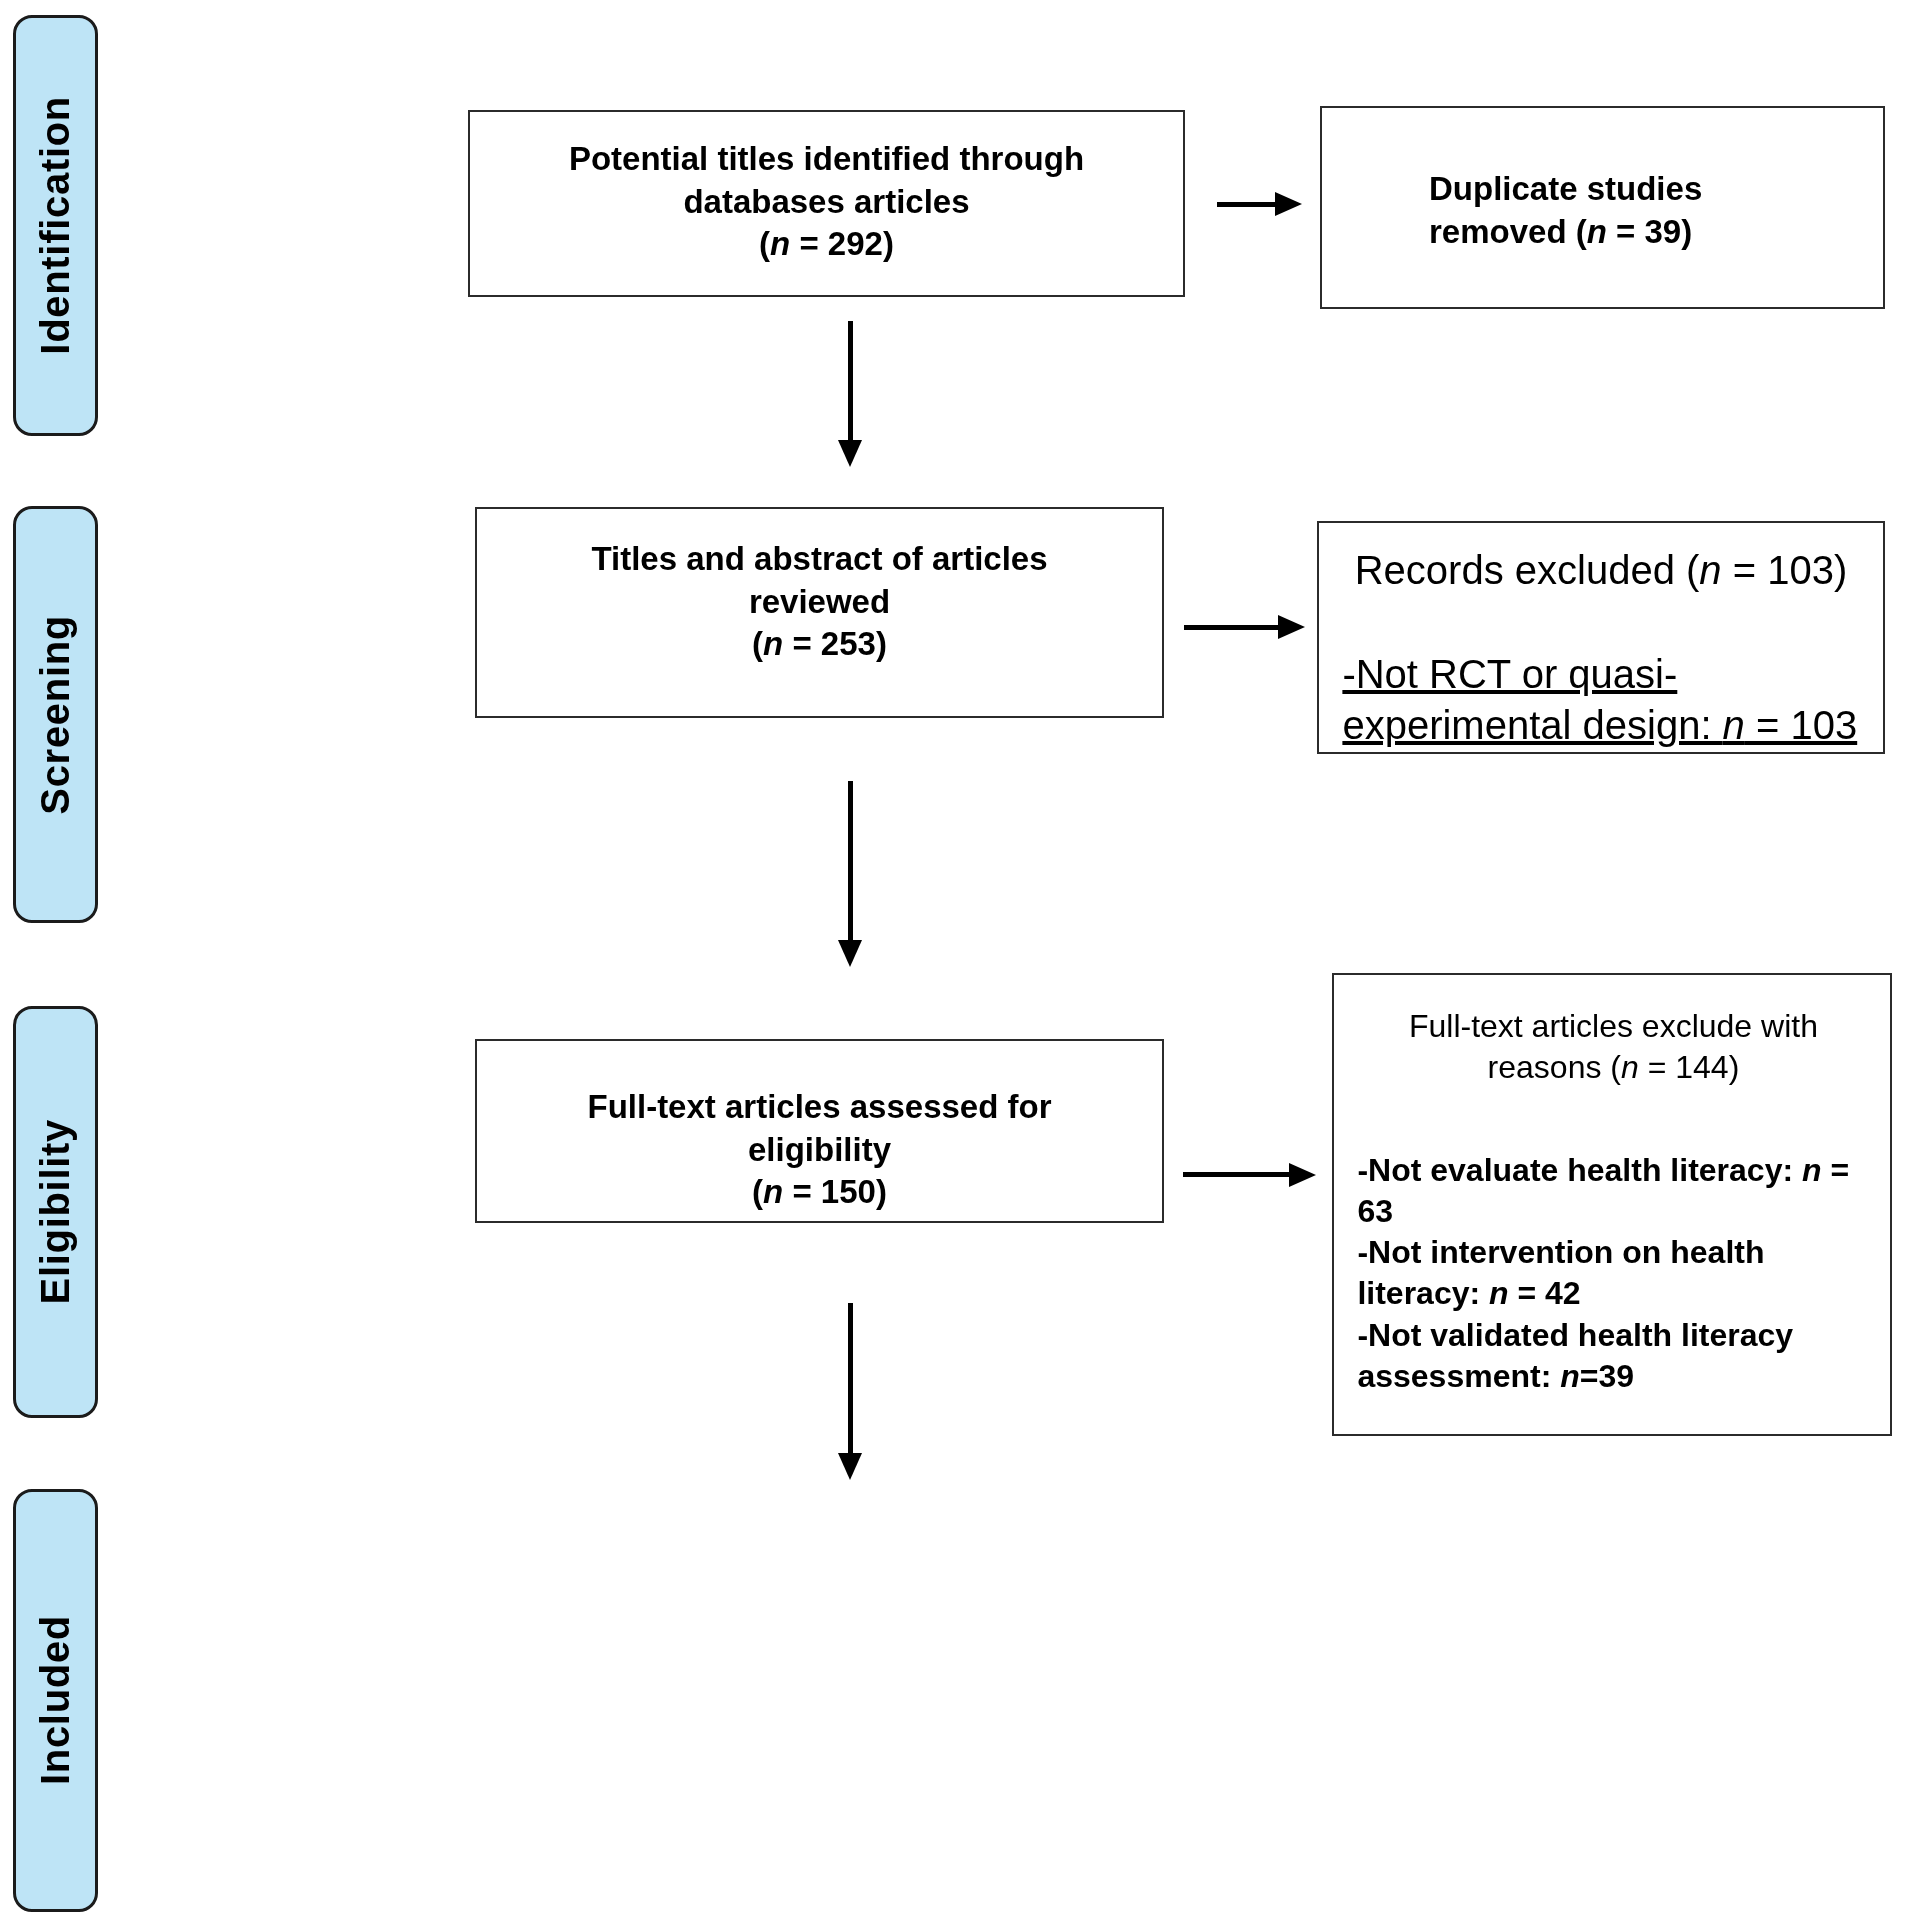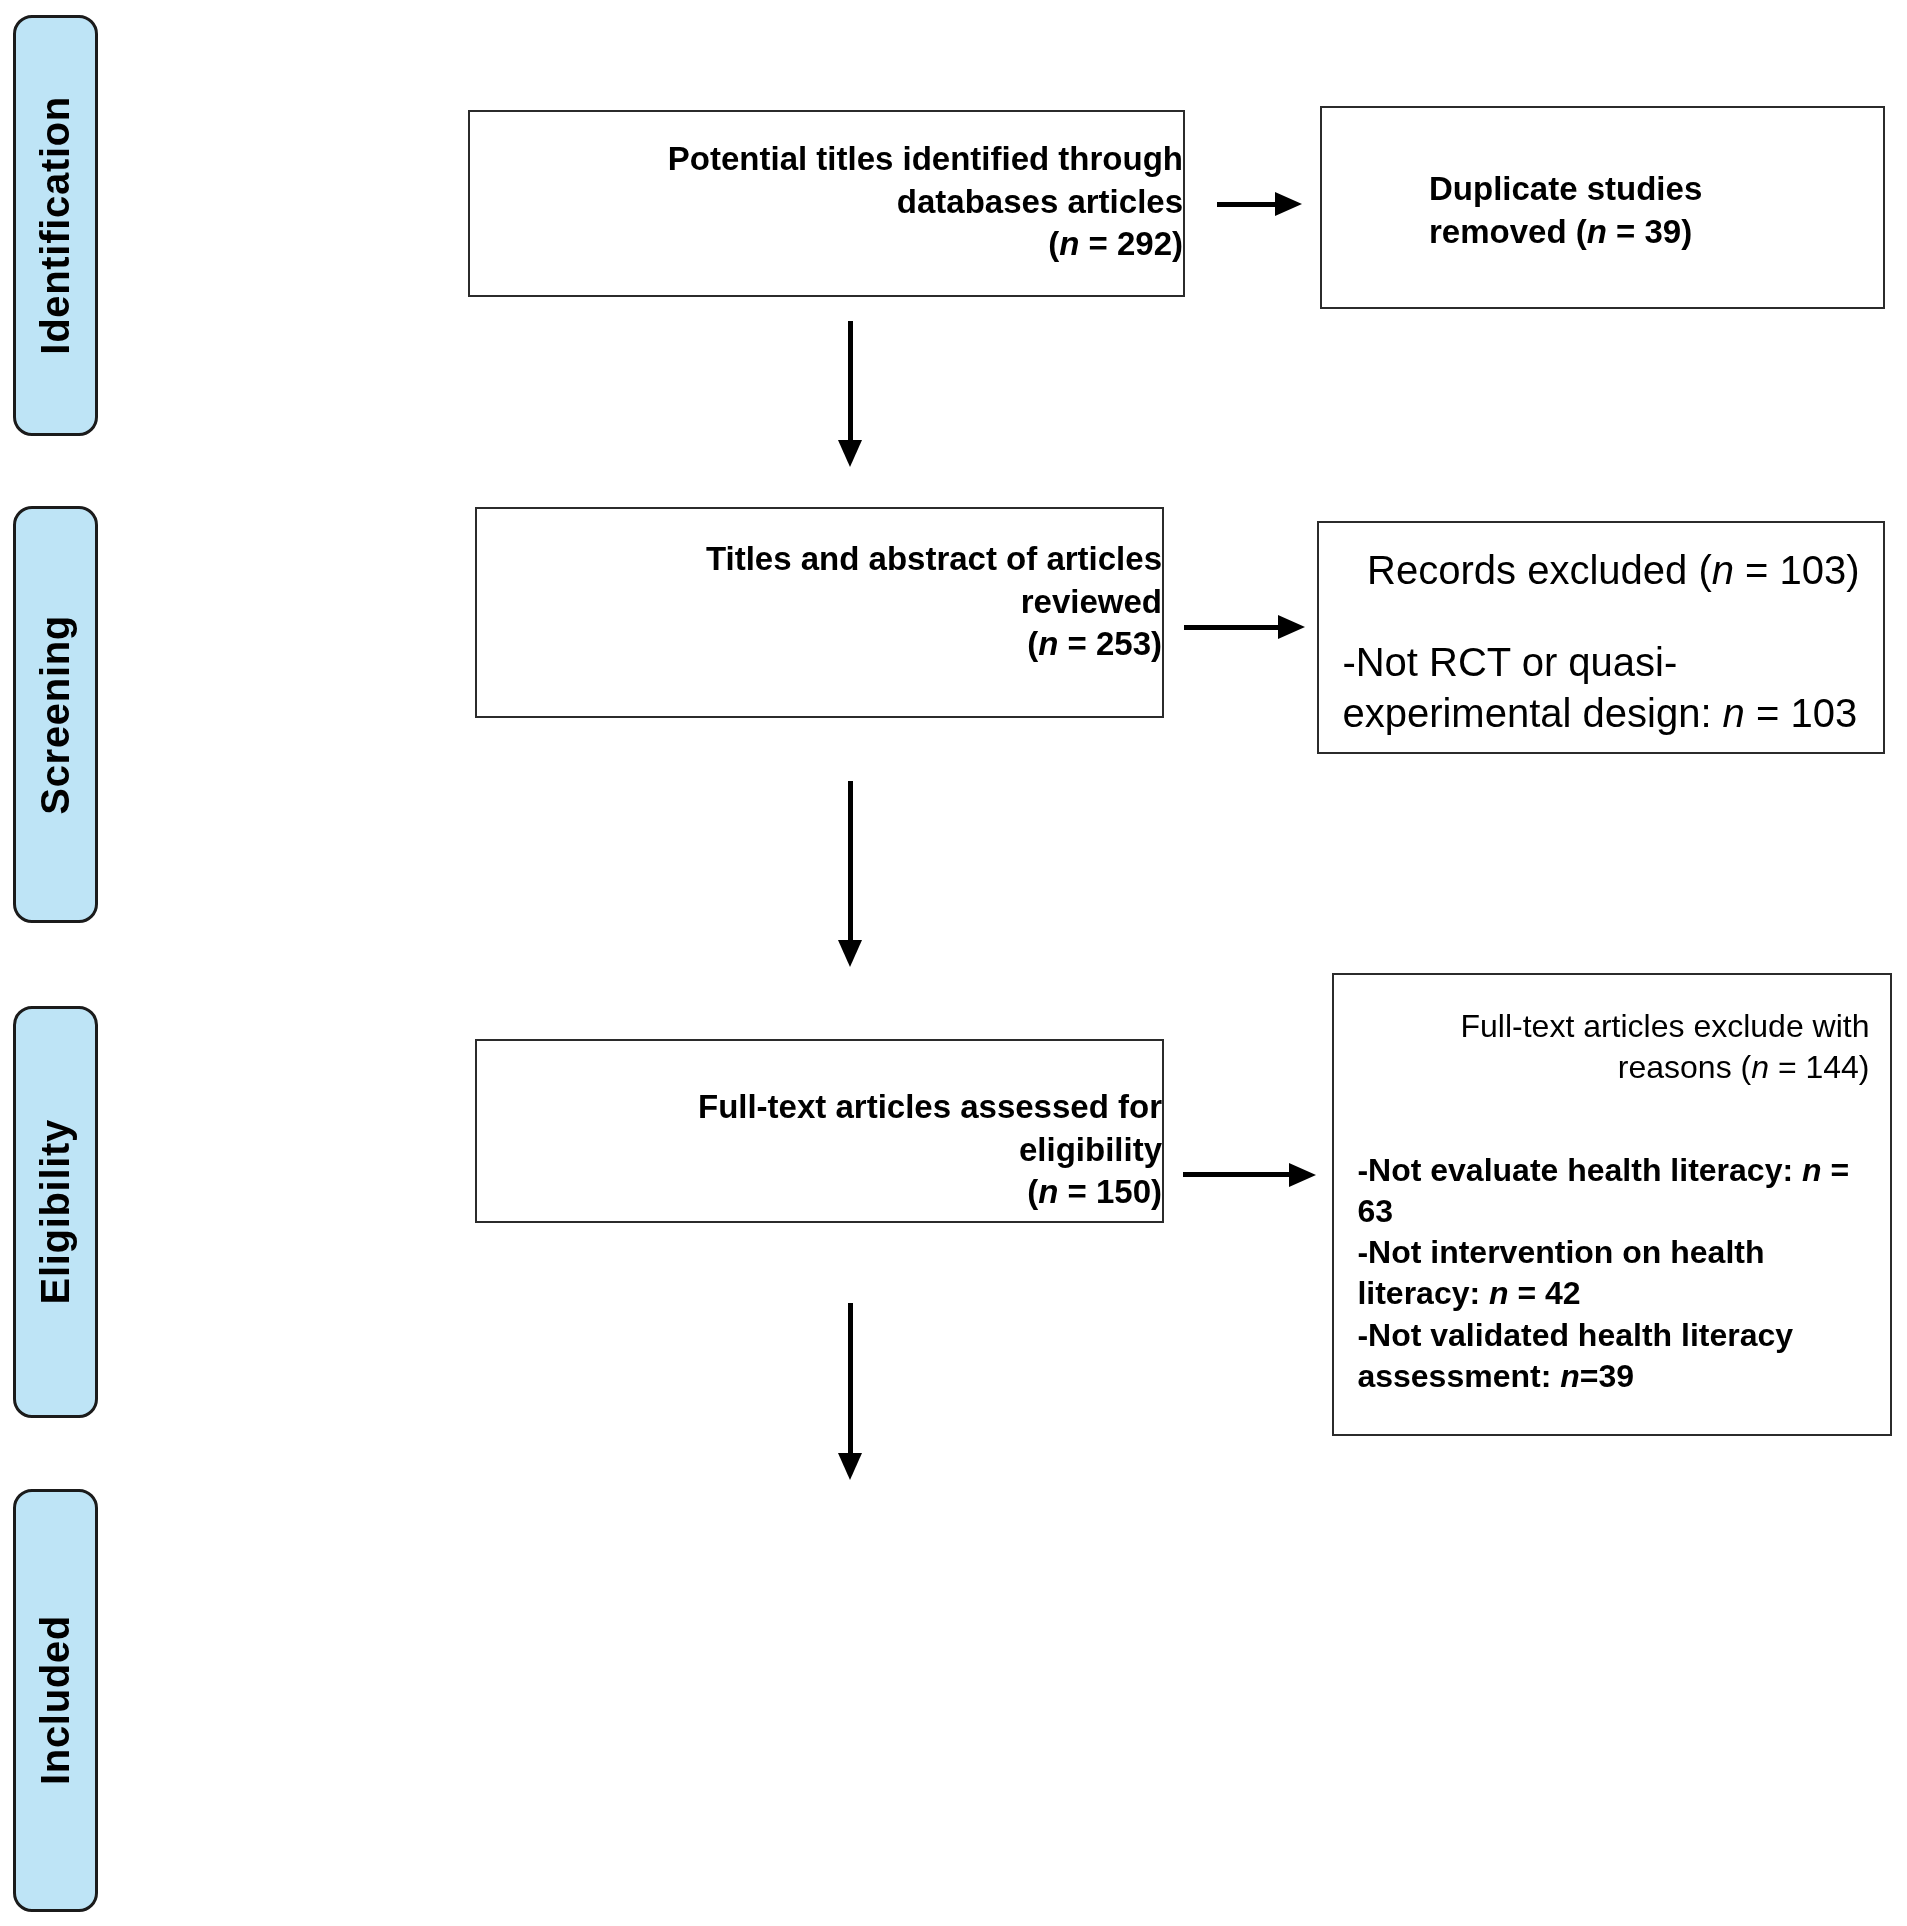--- a/index.html
+++ b/index.html
@@ -53,7 +53,7 @@
     line-height: 1.29;
   }
   .node .line { white-space: pre-wrap; }
-  .center { text-align: right; }
+  .center { text-align: center; }
 
   .node-identified        { left: 468px;  top: 110px;  width: 717px; height: 187px; font-weight: 700; padding-top: 26px; }
   .node-duplicates        { left: 1320px; top: 106px;  width: 565px; height: 203px; font-weight: 700; padding: 60px 45px 0 107px; }

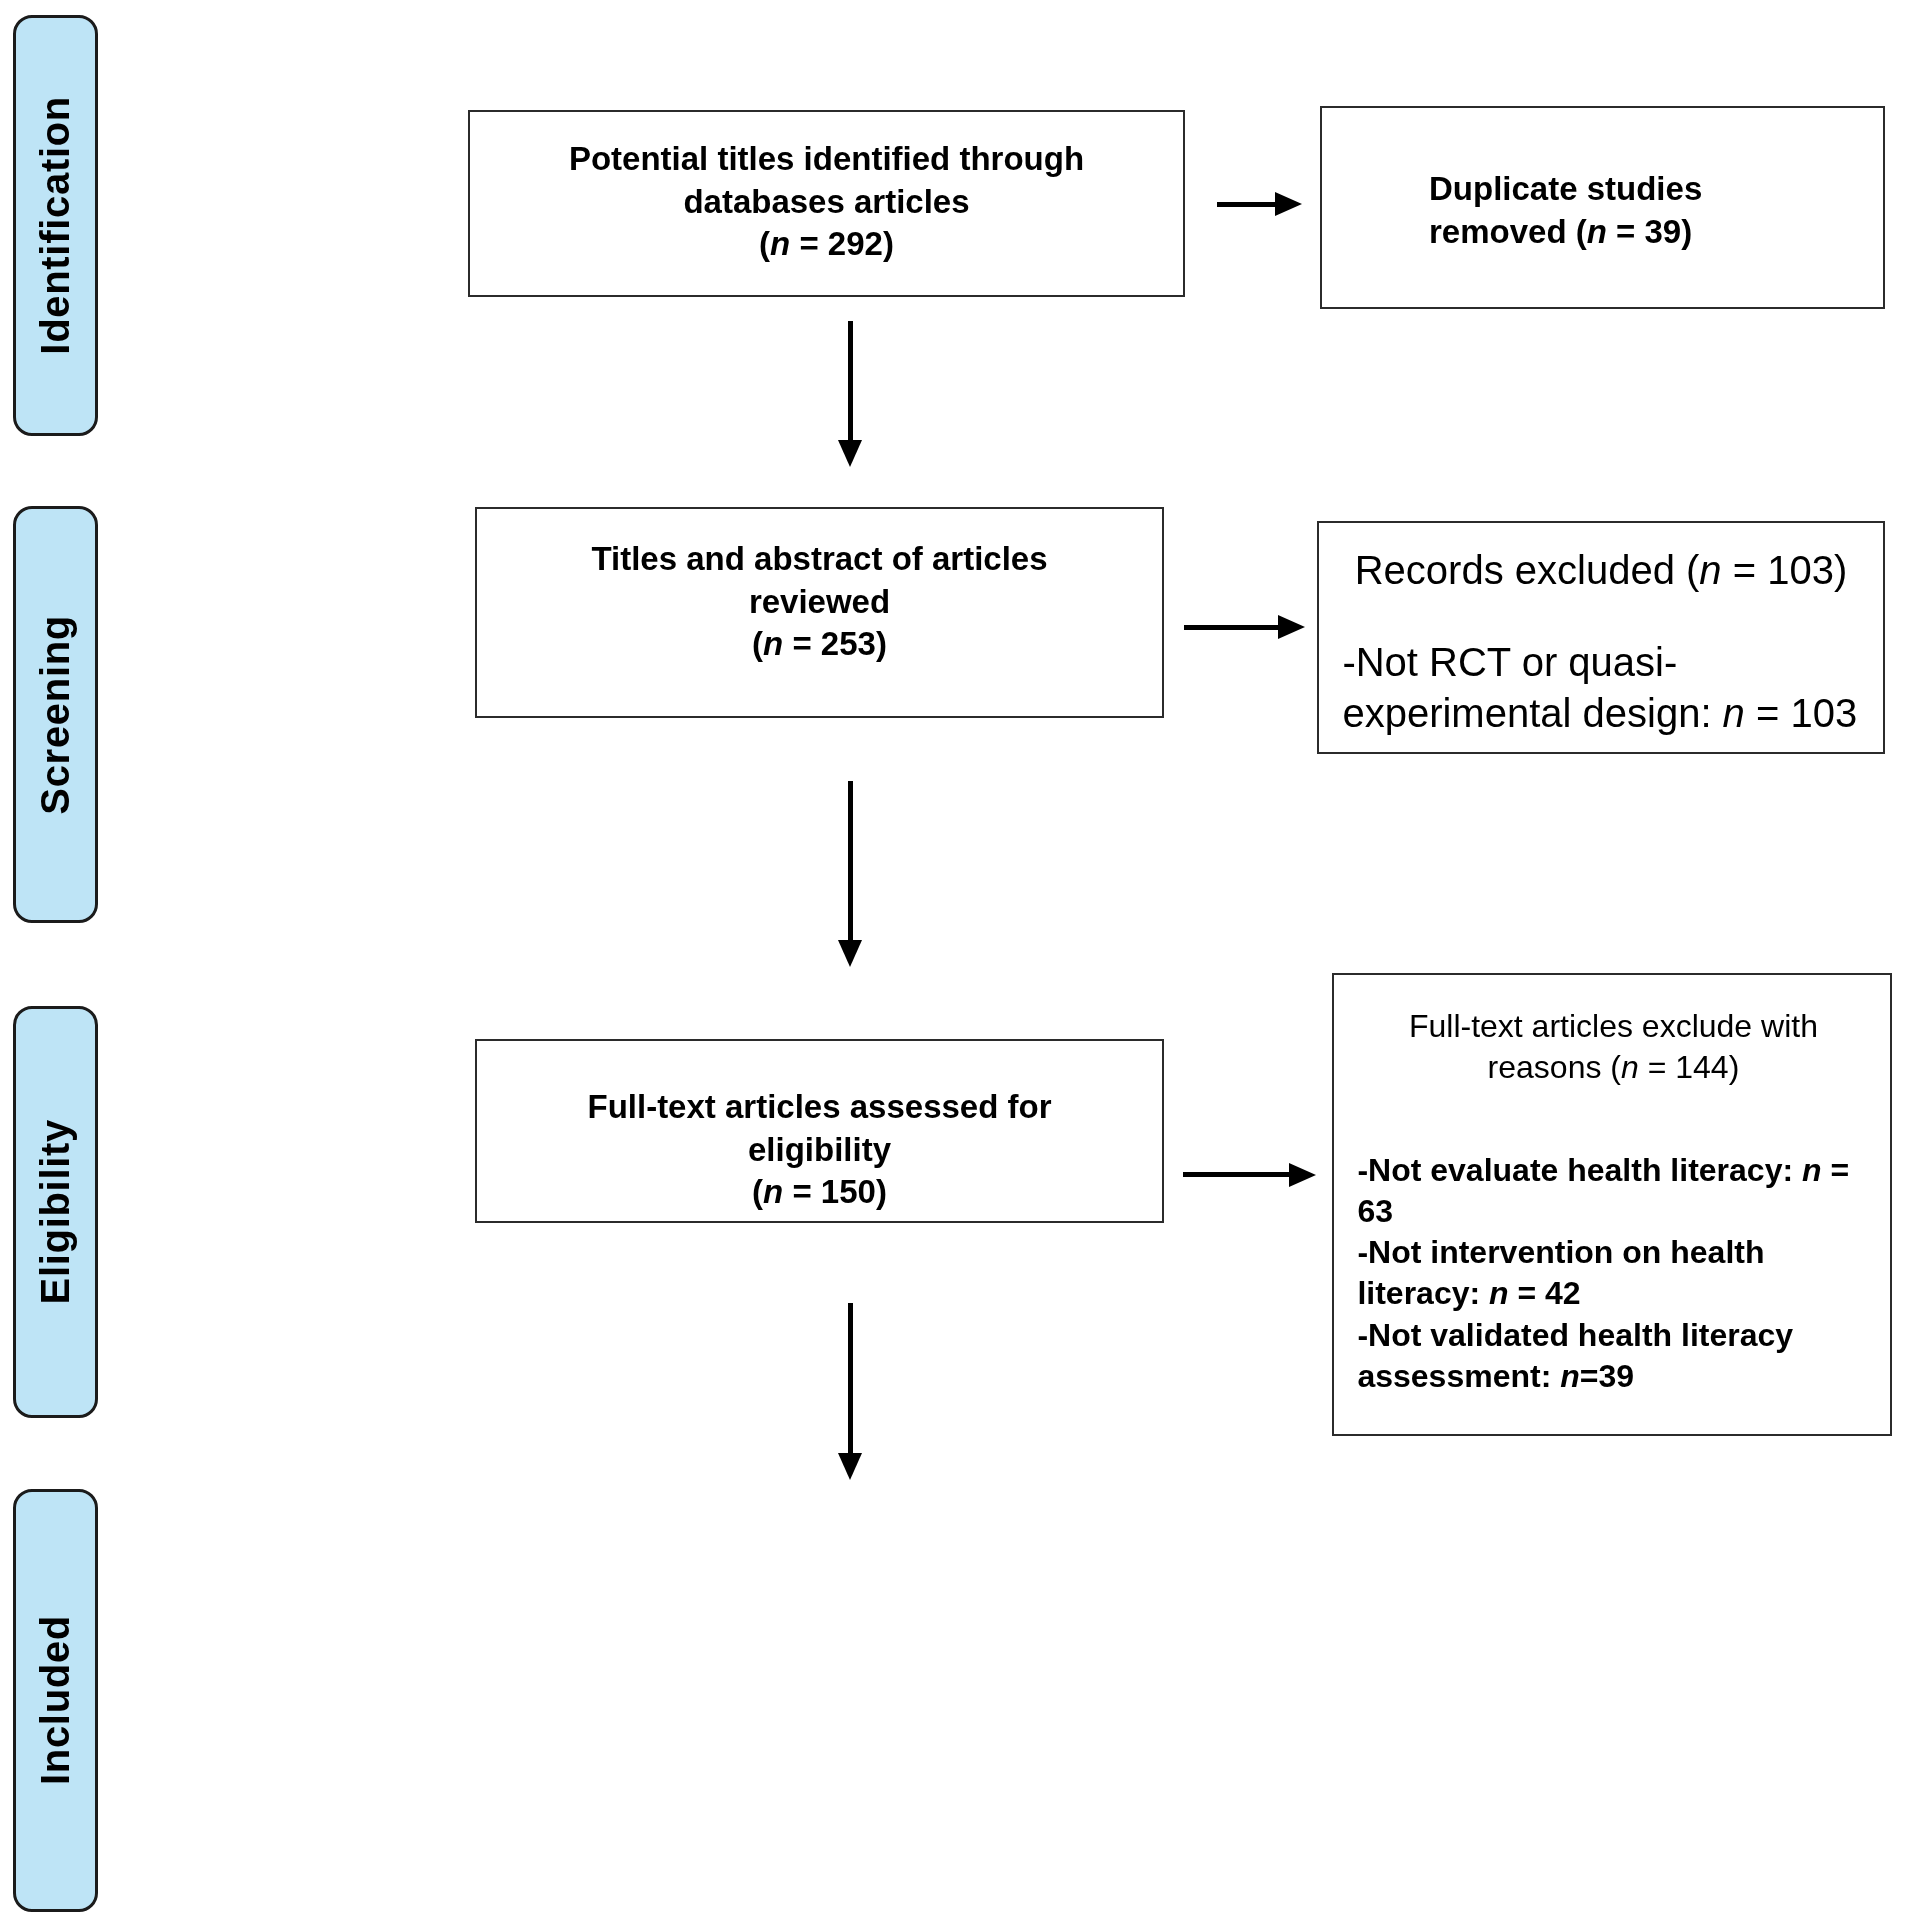--- a/index.html
+++ b/index.html
@@ -63,7 +63,7 @@
   .node-fulltext-excluded { left: 1332px; top: 973px; width: 560px; height: 463px; font-weight: 400; font-size: 32px; padding: 31px 20.5px 0 23.4px; }
   .node-included          { left: 475px;  top: 1539px; width: 689px; height: 279px; font-weight: 700; padding-top: 25px; }
 
-  .reasons-gap-small { margin-top: 40px; }
+  .reasons-gap-small { margin-top: 52px; text-decoration: underline; }
   .reasons-gap-large { margin-top: 61px; font-weight: bold; }
 
   

